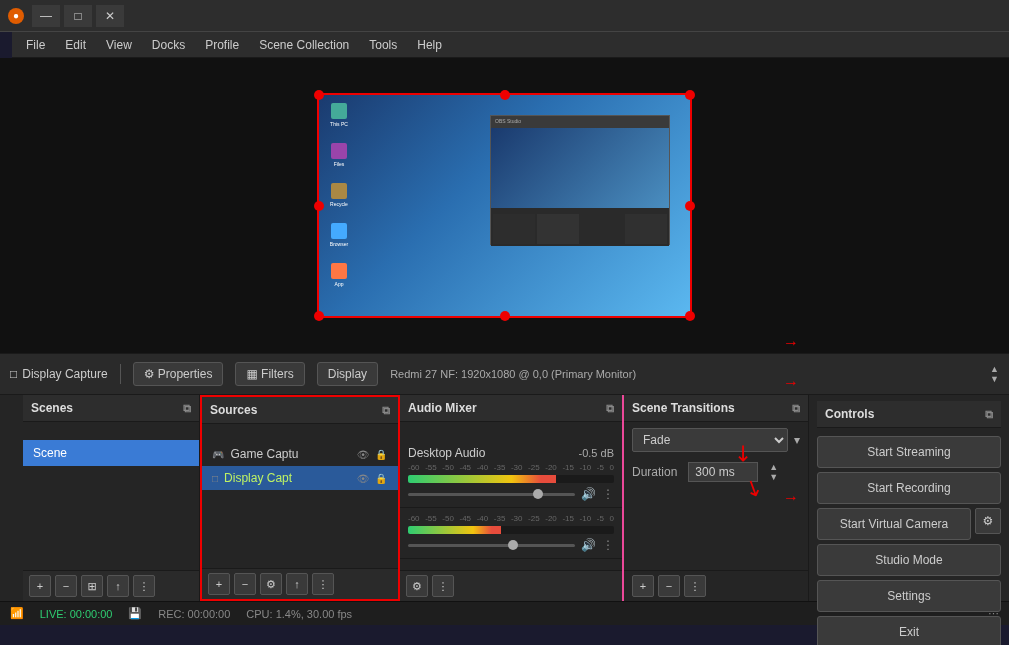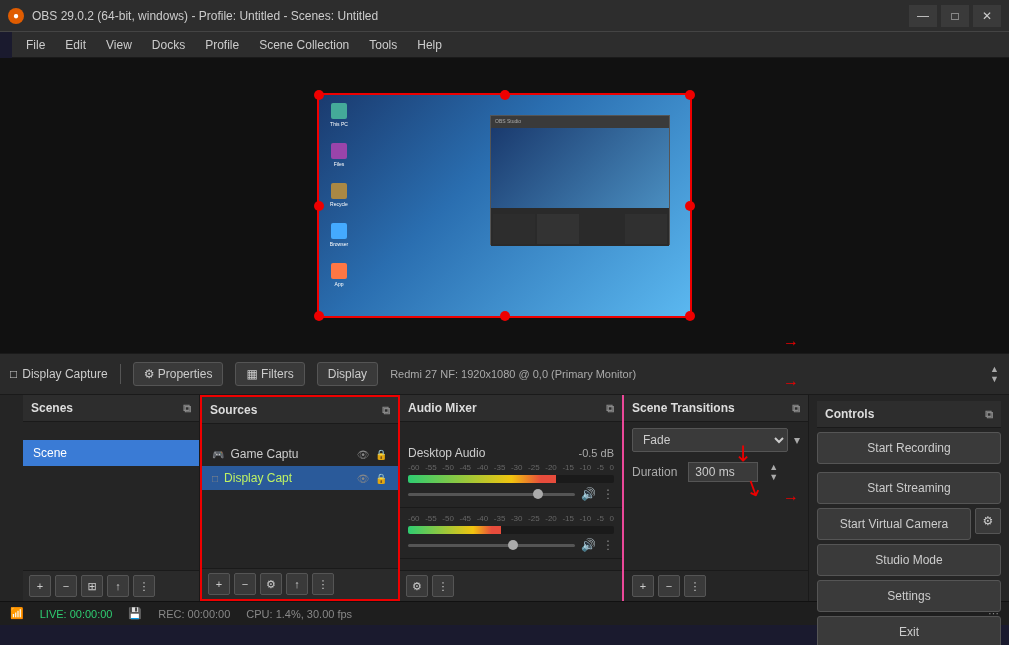--- a/index.html
+++ b/index.html
@@ -384,7 +384,6 @@
 
 <div id="title-bar">
   <div class="icon">●</div>
-  <div class="title">OBS 29.0.2 (64-bit, windows) - Profile: Untitled - Scenes: Untitled</div>
   <div class="win-controls">
     <button class="win-btn">—</button>
     <button class="win-btn">□</button>

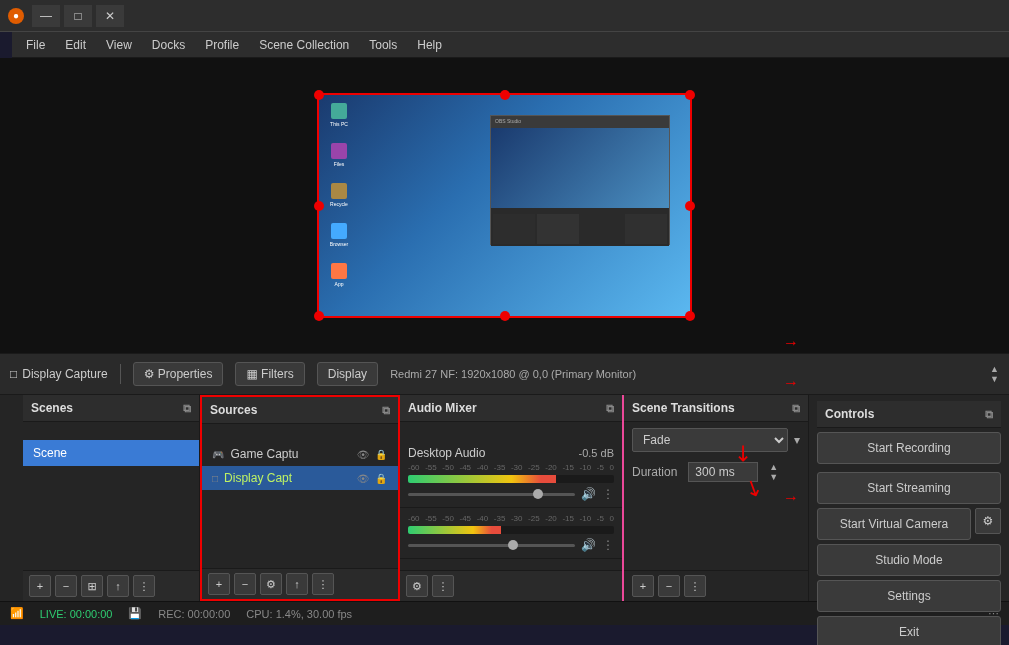--- a/index.html
+++ b/index.html
@@ -625,8 +625,8 @@
       <span>Controls</span>
       <span class="copy-icon">⧉</span>
     </div>
+    <button class="ctrl-btn" style="margin-top:4px;">Start Streaming</button>
     <button class="ctrl-btn">Start Recording</button>
-    <button class="ctrl-btn" style="margin-top:4px;">Start Streaming</button>
     <div class="ctrl-btn-row">
       <button class="ctrl-btn">Start Virtual Camera</button>
       <button class="ctrl-btn-icon">⚙</button>

